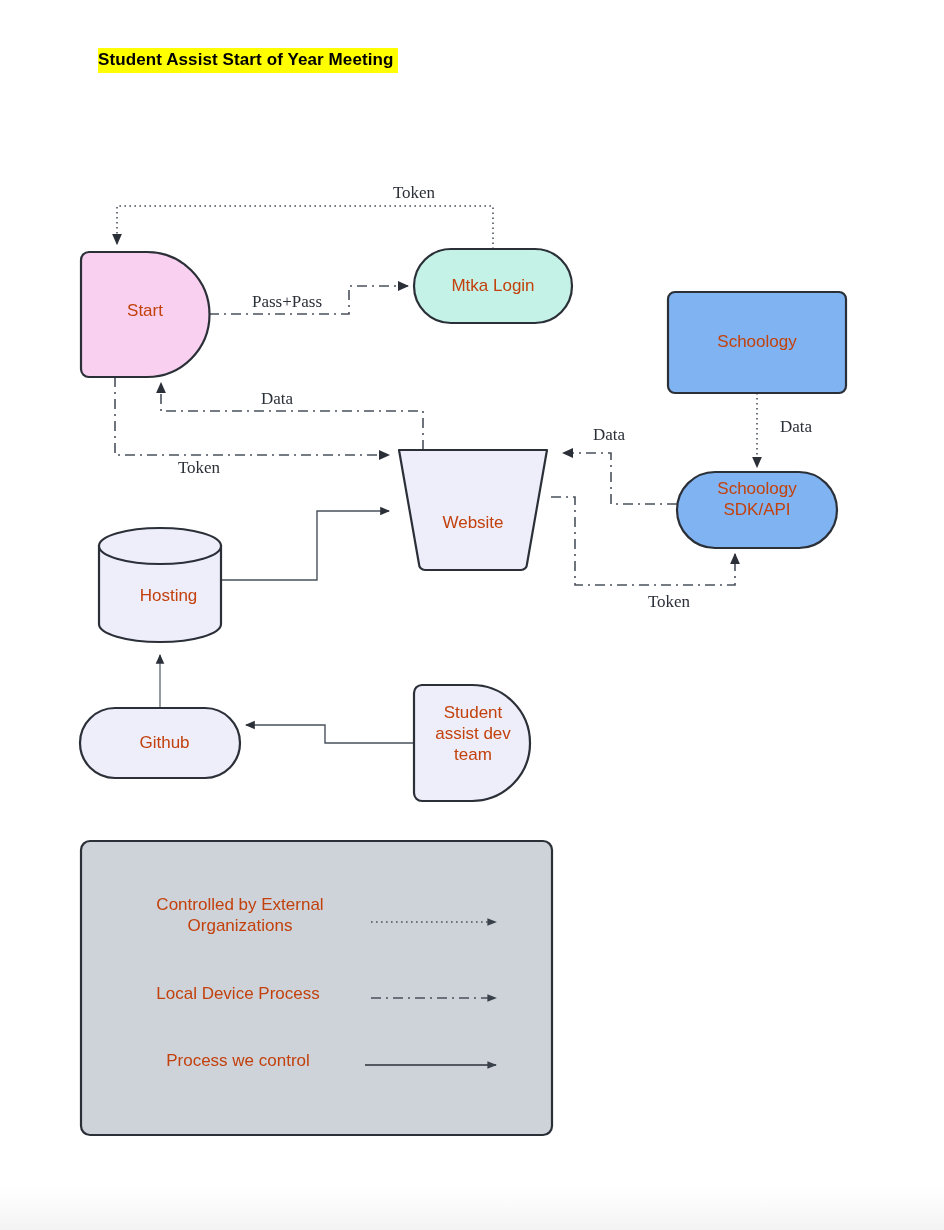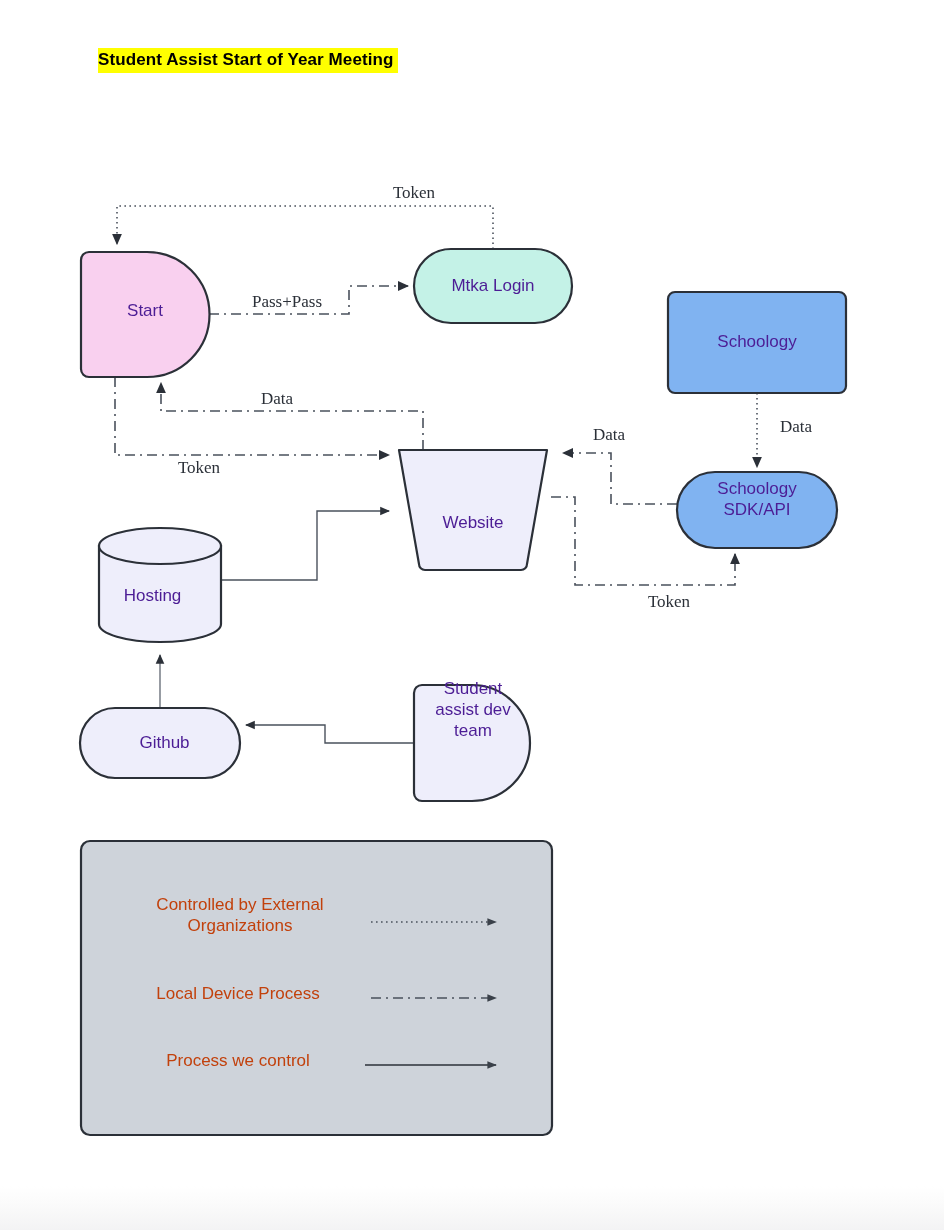--- a/index.html
+++ b/index.html
@@ -36,7 +36,7 @@
   }
   .node-label {
     position: absolute;
-    color: #4c1d95;
+    color: #c2410c;
     font-size: 17px;
     line-height: 21px;
     text-align: center;

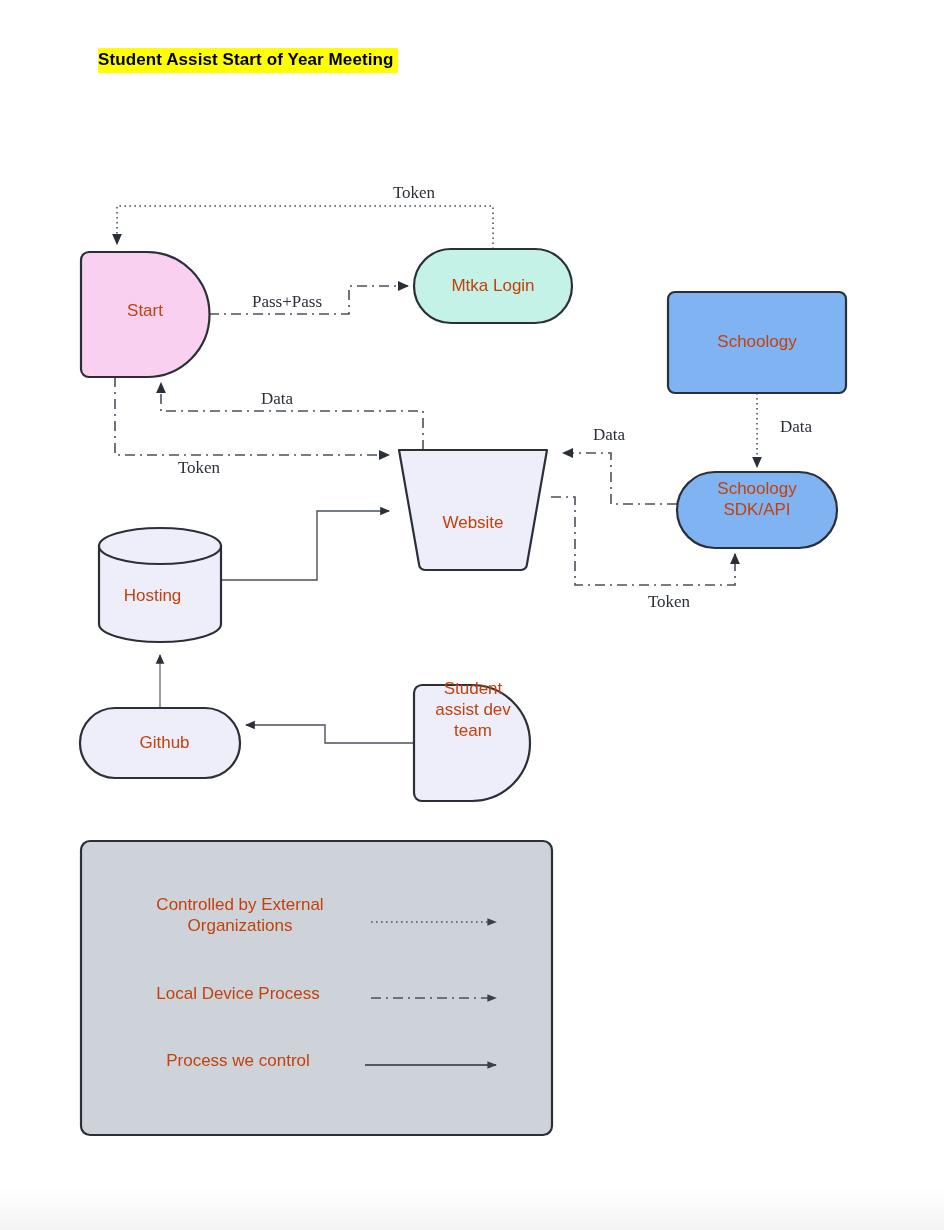--- a/index.html
+++ b/index.html
@@ -154,7 +154,7 @@
 
   <div class="node-label" style="left:395px; top:512px; width:156px;">Website</div>
 
-  <div class="node-label" style="left:83px; top:585px; width:103px;padding-left:36px;">Hosting</div>
+  <div class="node-label" style="left:99px; top:585px; width:103px;padding-left:36px;">Hosting</div>
 
   <div class="node-label" style="left:80px; top:732px; width:169px;">Github</div>
 

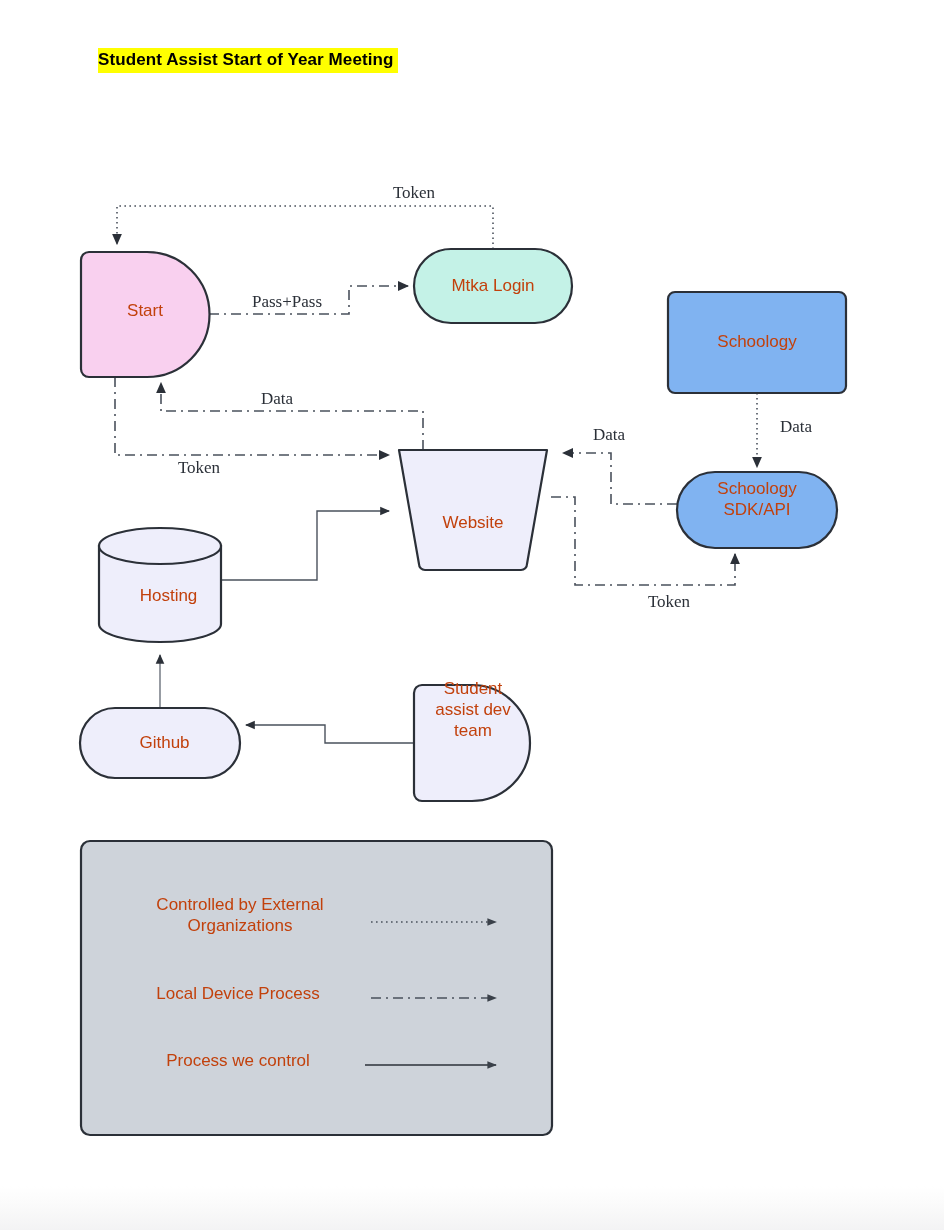--- a/index.html
+++ b/index.html
@@ -158,7 +158,7 @@
 
   <div class="node-label" style="left:80px; top:732px; width:169px;">Github</div>
 
-  <div class="node-label" style="left:414px; top:678px; width:118px;">Student
+  <div class="node-label" style="left:414px; top:702px; width:118px;">Student
 assist dev
 team</div>
 

